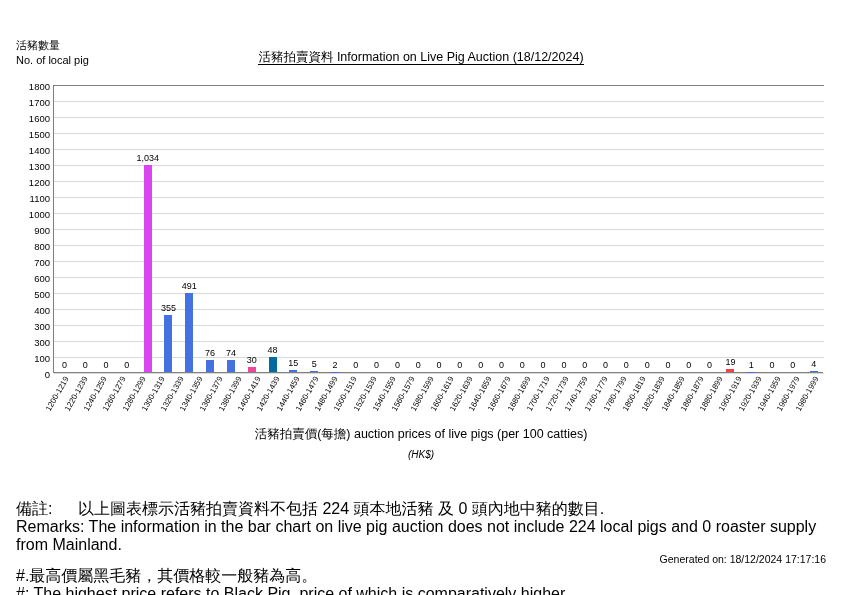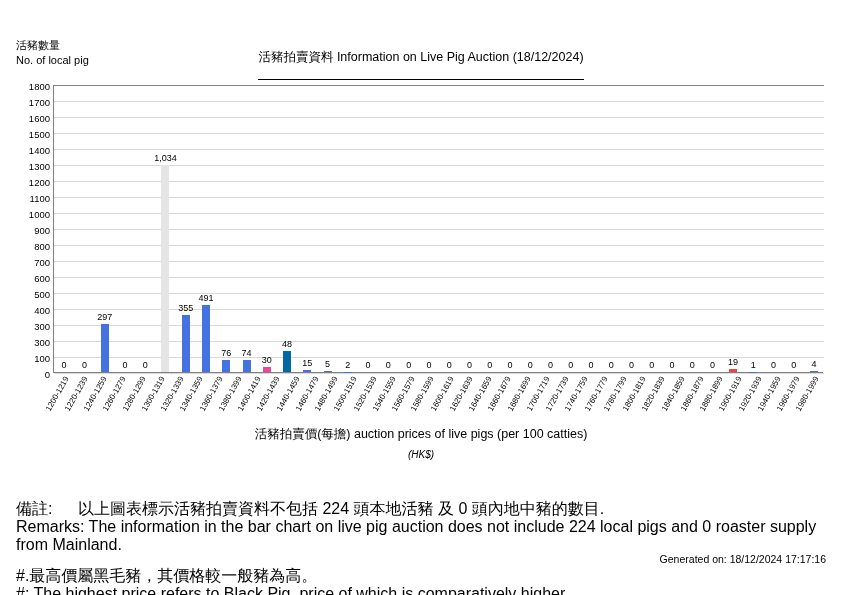--- a/index.html
+++ b/index.html
@@ -32,7 +32,7 @@
   }
   .chart-title span {
     border-bottom: 1px solid #000;
-    padding-bottom: 15px;
+    padding-bottom: 0;
   }
   
   #plot {

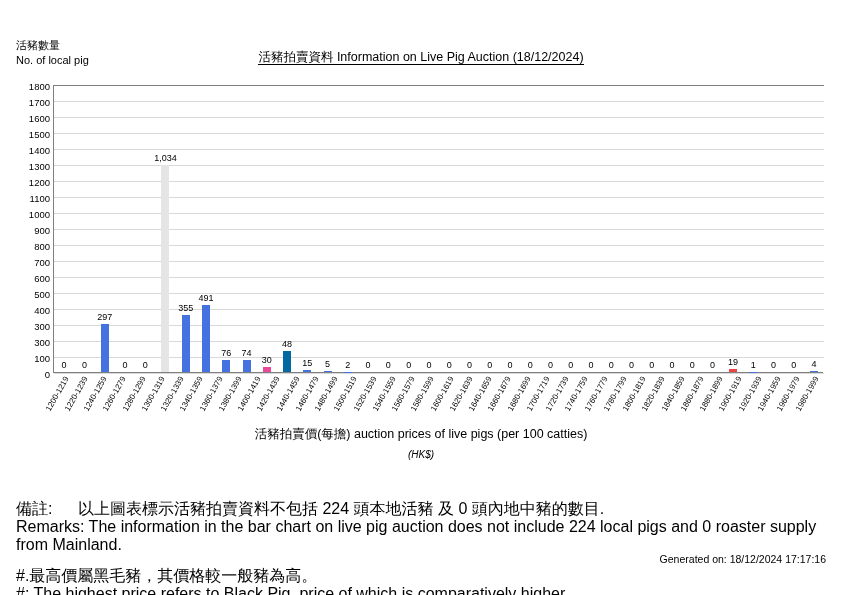--- a/index.html
+++ b/index.html
@@ -261,7 +261,7 @@
         </div>
       </div>
       <div class="barcell">
-        <div class="bar" style="height: 207px; background: #e5e5e5;">
+        <div class="bar" style="height: 207px; background: #d946ef;">
           <div class="barval">1,034</div>
         </div>
       </div>

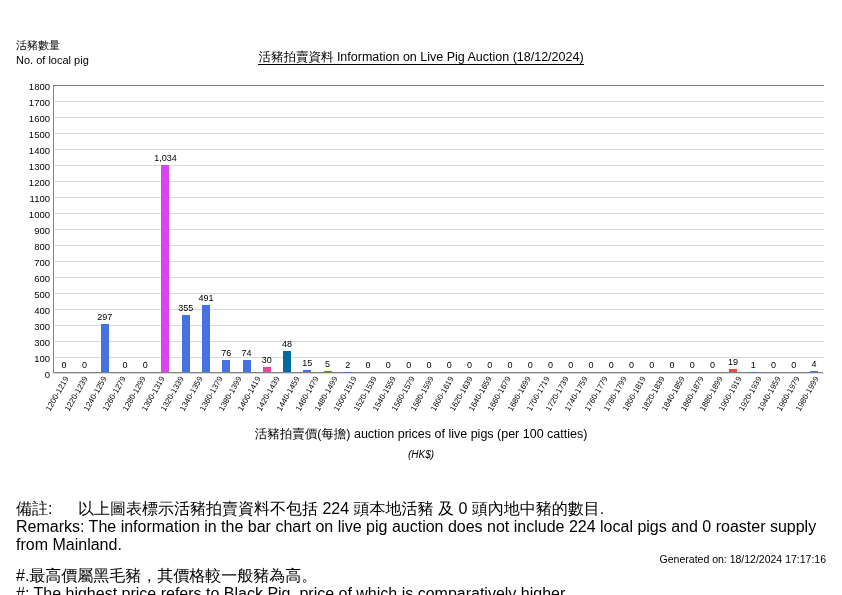--- a/index.html
+++ b/index.html
@@ -271,7 +271,7 @@
         </div>
       </div>
       <div class="barcell">
-        <div class="bar" style="height: 67px; background: rgb(68, 114, 224);">
+        <div class="bar" style="height: 79px; background: rgb(68, 114, 224);">
           <div class="barval">491</div>
         </div>
       </div>

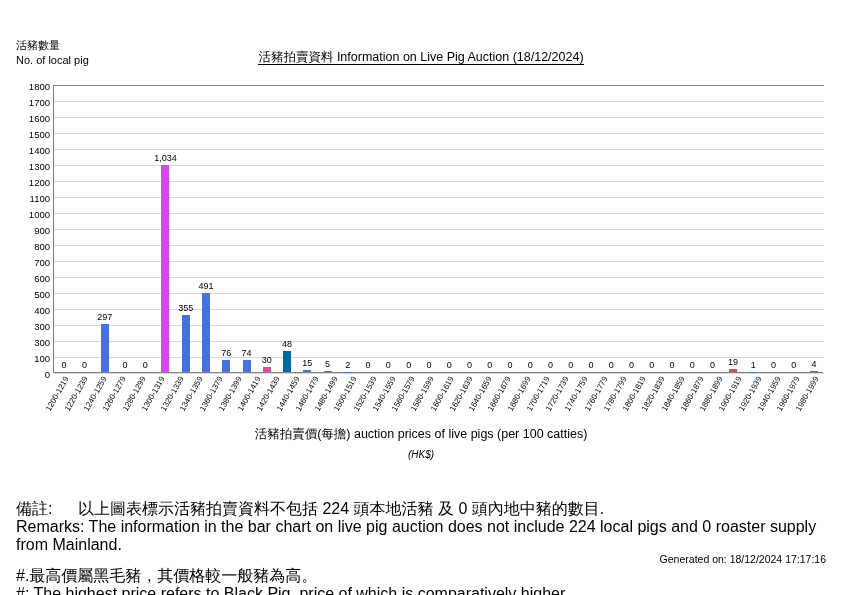--- a/index.html
+++ b/index.html
@@ -243,11 +243,6 @@
       <div class="barcell">
         <div class="bar" style="height: 0px; background: rgb(68, 114, 224);">
           <div class="barval">0</div>
-        </div>
-      </div>
-      <div class="barcell">
-        <div class="bar" style="height: 47.52px; background: rgb(68, 114, 224);">
-          <div class="barval">297</div>
         </div>
       </div>
       <div class="barcell">

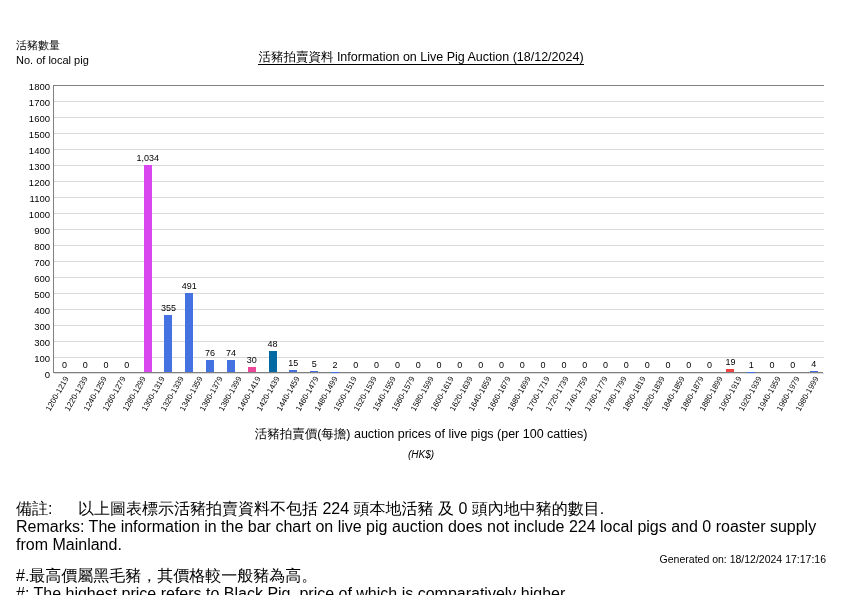--- a/index.html
+++ b/index.html
@@ -286,7 +286,7 @@
         </div>
       </div>
       <div class="barcell">
-        <div class="bar" style="height: 21px; background: #0369a1; margin-top: 40px;">
+        <div class="bar" style="height: 15px; background: #0369a1; margin-top: 40px;">
           <div class="barval">48</div>
         </div>
       </div>

